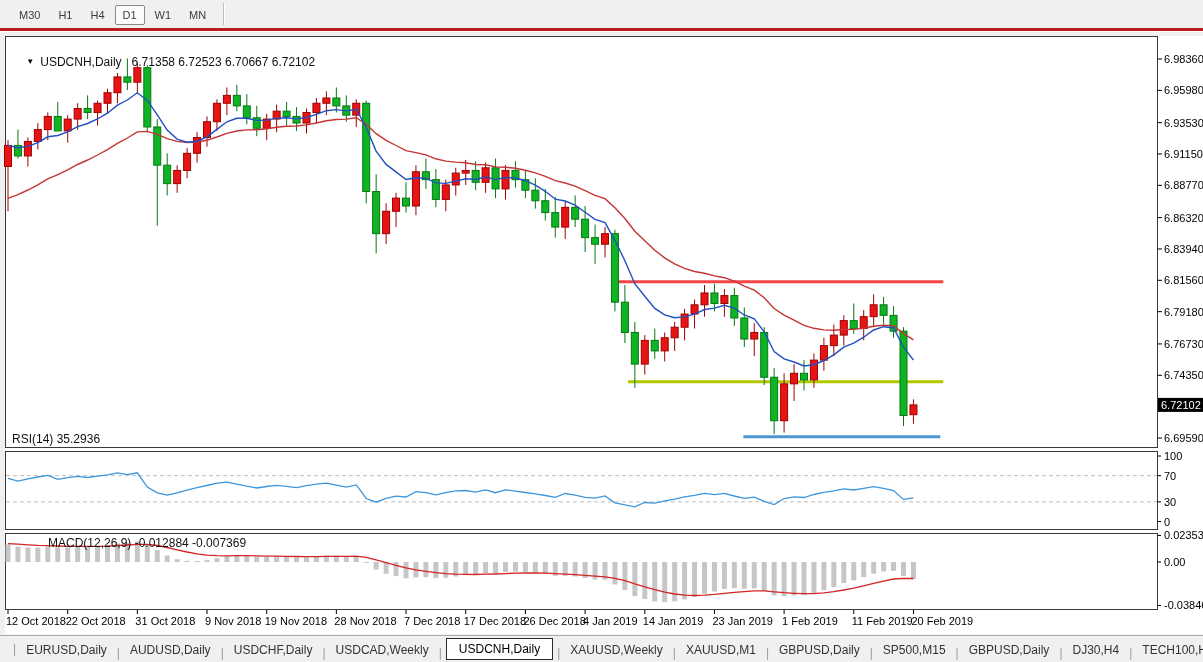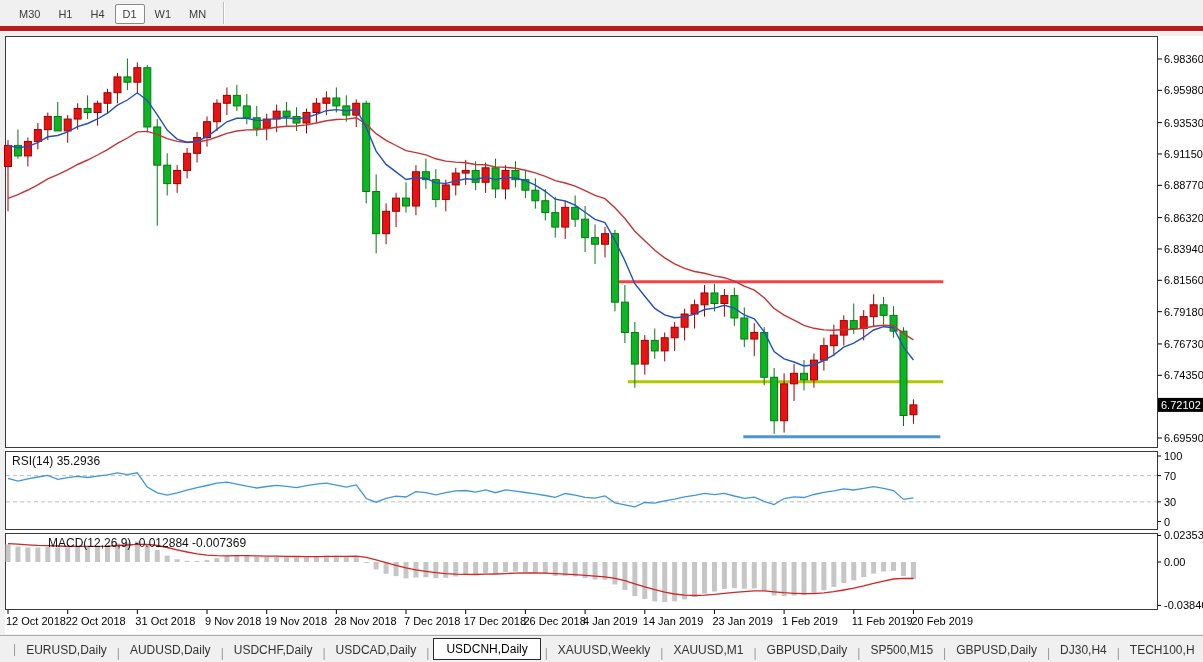--- a/index.html
+++ b/index.html
@@ -7,7 +7,7 @@
           font-family:"Liberation Sans",sans-serif;-webkit-font-smoothing:antialiased;}
   
   .toolbar{position:absolute;left:0;top:0;width:100%;height:31px;background:#F0F0F0;
-           border-bottom:5px solid #b91c1c;box-shadow:0 1px 0 #ffffff;display:flex;align-items:center;
+           border-bottom:3px solid #b91c1c;box-shadow:0 1px 0 #ffffff;display:flex;align-items:center;
            padding-left:10px;box-sizing:border-box;z-index:3;}
   .tf-btn{font-size:11px;color:#3c3c3c;padding:3px 7px;margin:0 1px;border:1px solid transparent;
           border-radius:2px;cursor:default;}

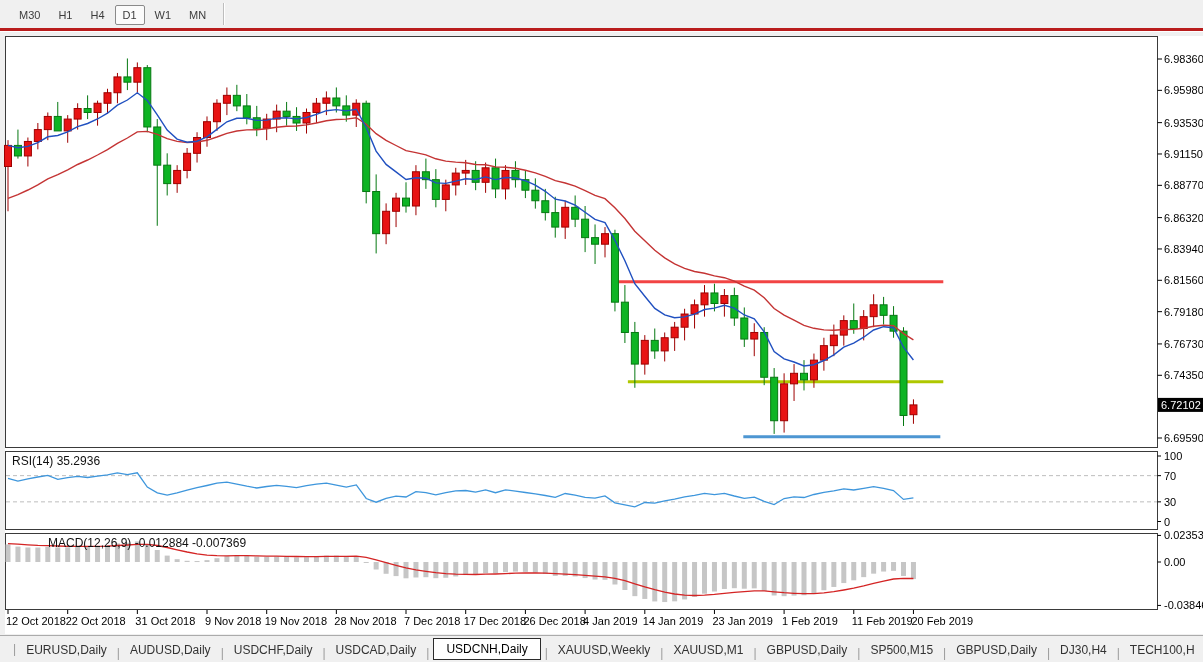--- a/index.html
+++ b/index.html
@@ -39,6 +39,9 @@
     <span class="tb-sep"></span>
   </div>
 
+  <div class="pane-label title-row">
+    <span class="caret">▼</span><span class="sym">USDCNH,Daily</span><span>6.71358 6.72523 6.70667 6.72102</span>
+  </div>
 
   <div class="pane-label" style="left:12px;top:454px;">RSI(14) 35.2936</div>
   <div class="pane-label" style="left:12px;top:536px;margin-left:36px;">MACD(12,26,9) -0.012884 -0.007369</div>

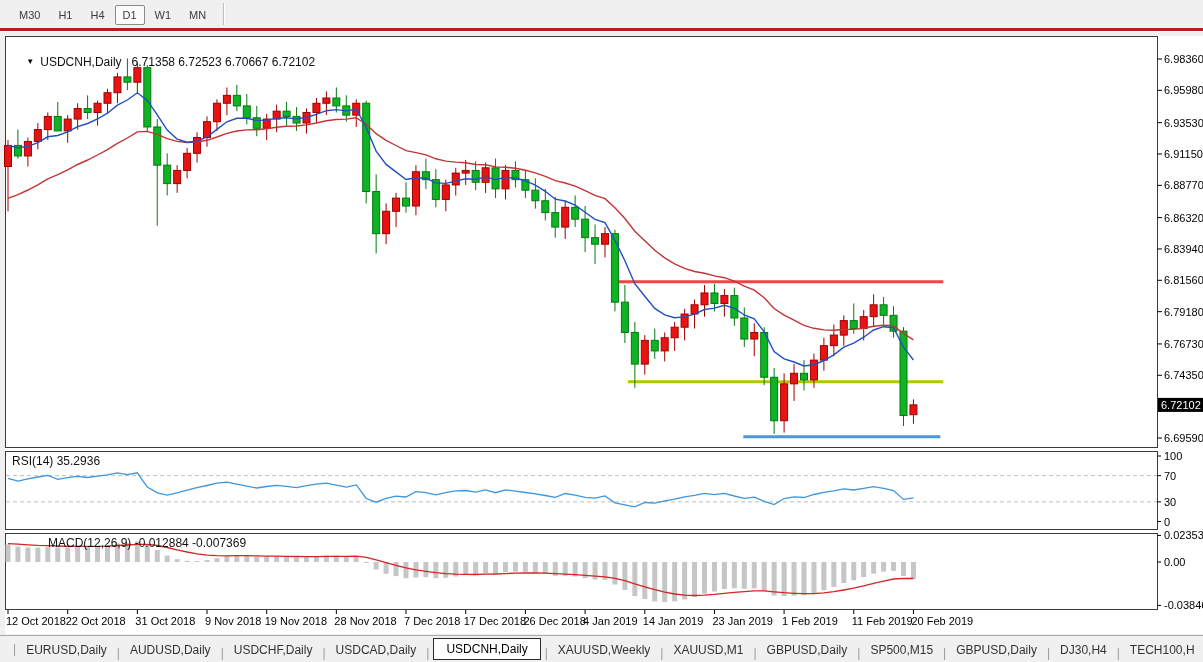--- a/index.html
+++ b/index.html
@@ -43,7 +43,7 @@
     <span class="caret">▼</span><span class="sym">USDCNH,Daily</span><span>6.71358 6.72523 6.70667 6.72102</span>
   </div>
 
-  <div class="pane-label" style="left:12px;top:454px;">RSI(14) 35.2936</div>
+  <div class="pane-label" style="left:12px;top:432px;">RSI(14) 35.2936</div>
   <div class="pane-label" style="left:12px;top:536px;margin-left:36px;">MACD(12,26,9) -0.012884 -0.007369</div>
 
   <svg id="cv" width="1203" height="662">

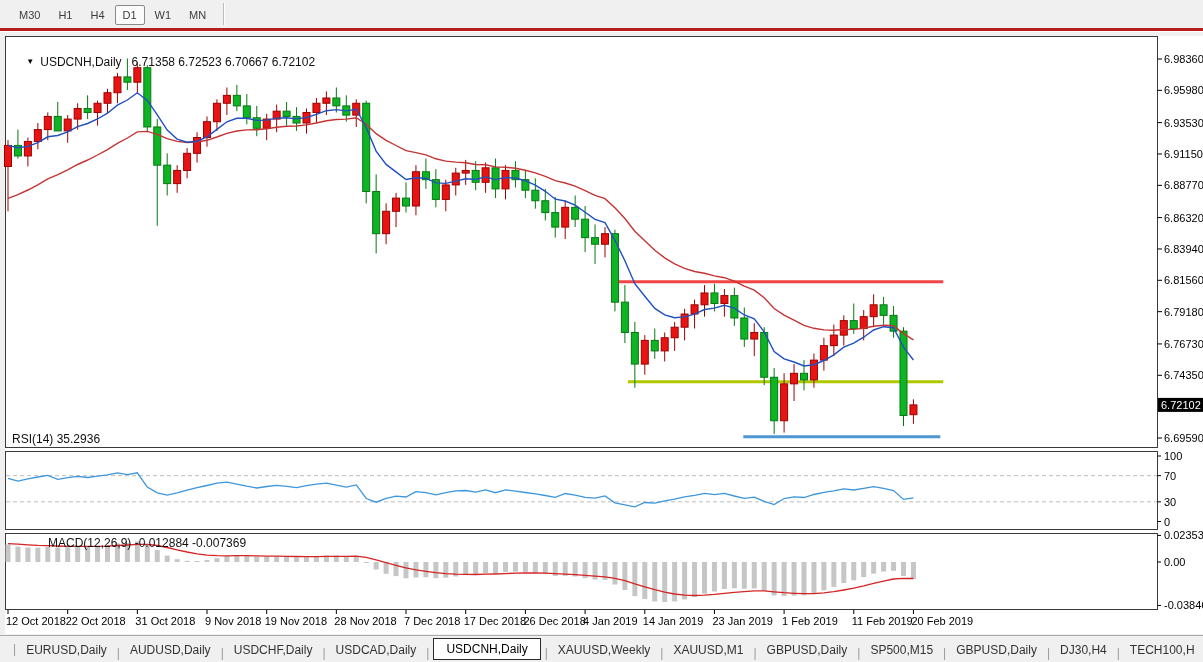--- a/index.html
+++ b/index.html
@@ -429,7 +429,7 @@
         <span class="tab-sep">|</span>
         <span class="tab">USDCHF,Daily</span>
         <span class="tab-sep">|</span>
-        <span class="tab">USDCAD,Daily</span>
+        <span class="tab">USDCAD,Weekly</span>
         <span class="tab-sep">|</span>
         <span class="tab active">USDCNH,Daily</span>
         <span class="tab-sep">|</span>

